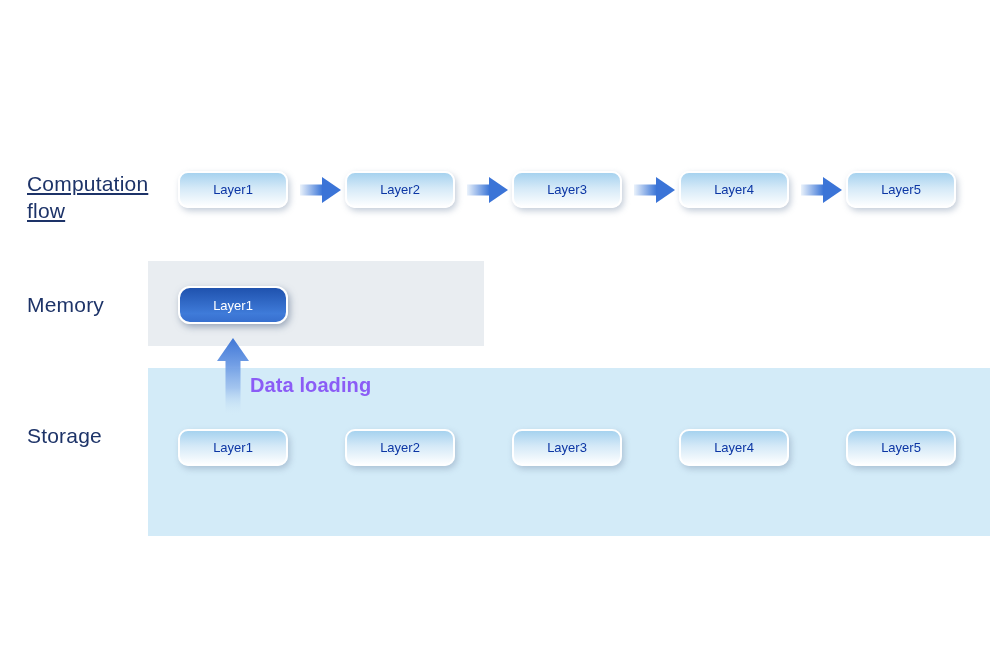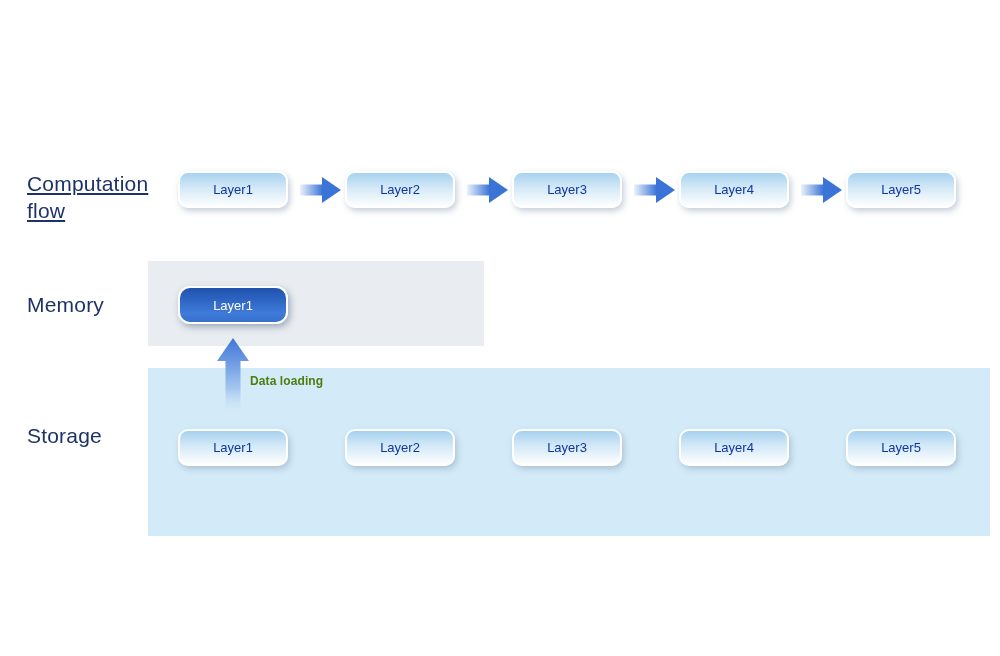--- a/index.html
+++ b/index.html
@@ -62,8 +62,8 @@
   .data-loading {
     position: absolute;
     left: 250px; top: 374px;
-    font-size: 12px; font-weight: 700;
-    color: #4d7c0f;
+    font-size: 20px; font-weight: 700;
+    color: #8b5cf6;
     letter-spacing: 0.1px;
   }
   .defs-holder { position: absolute; width: 0; height: 0; overflow: hidden; }

